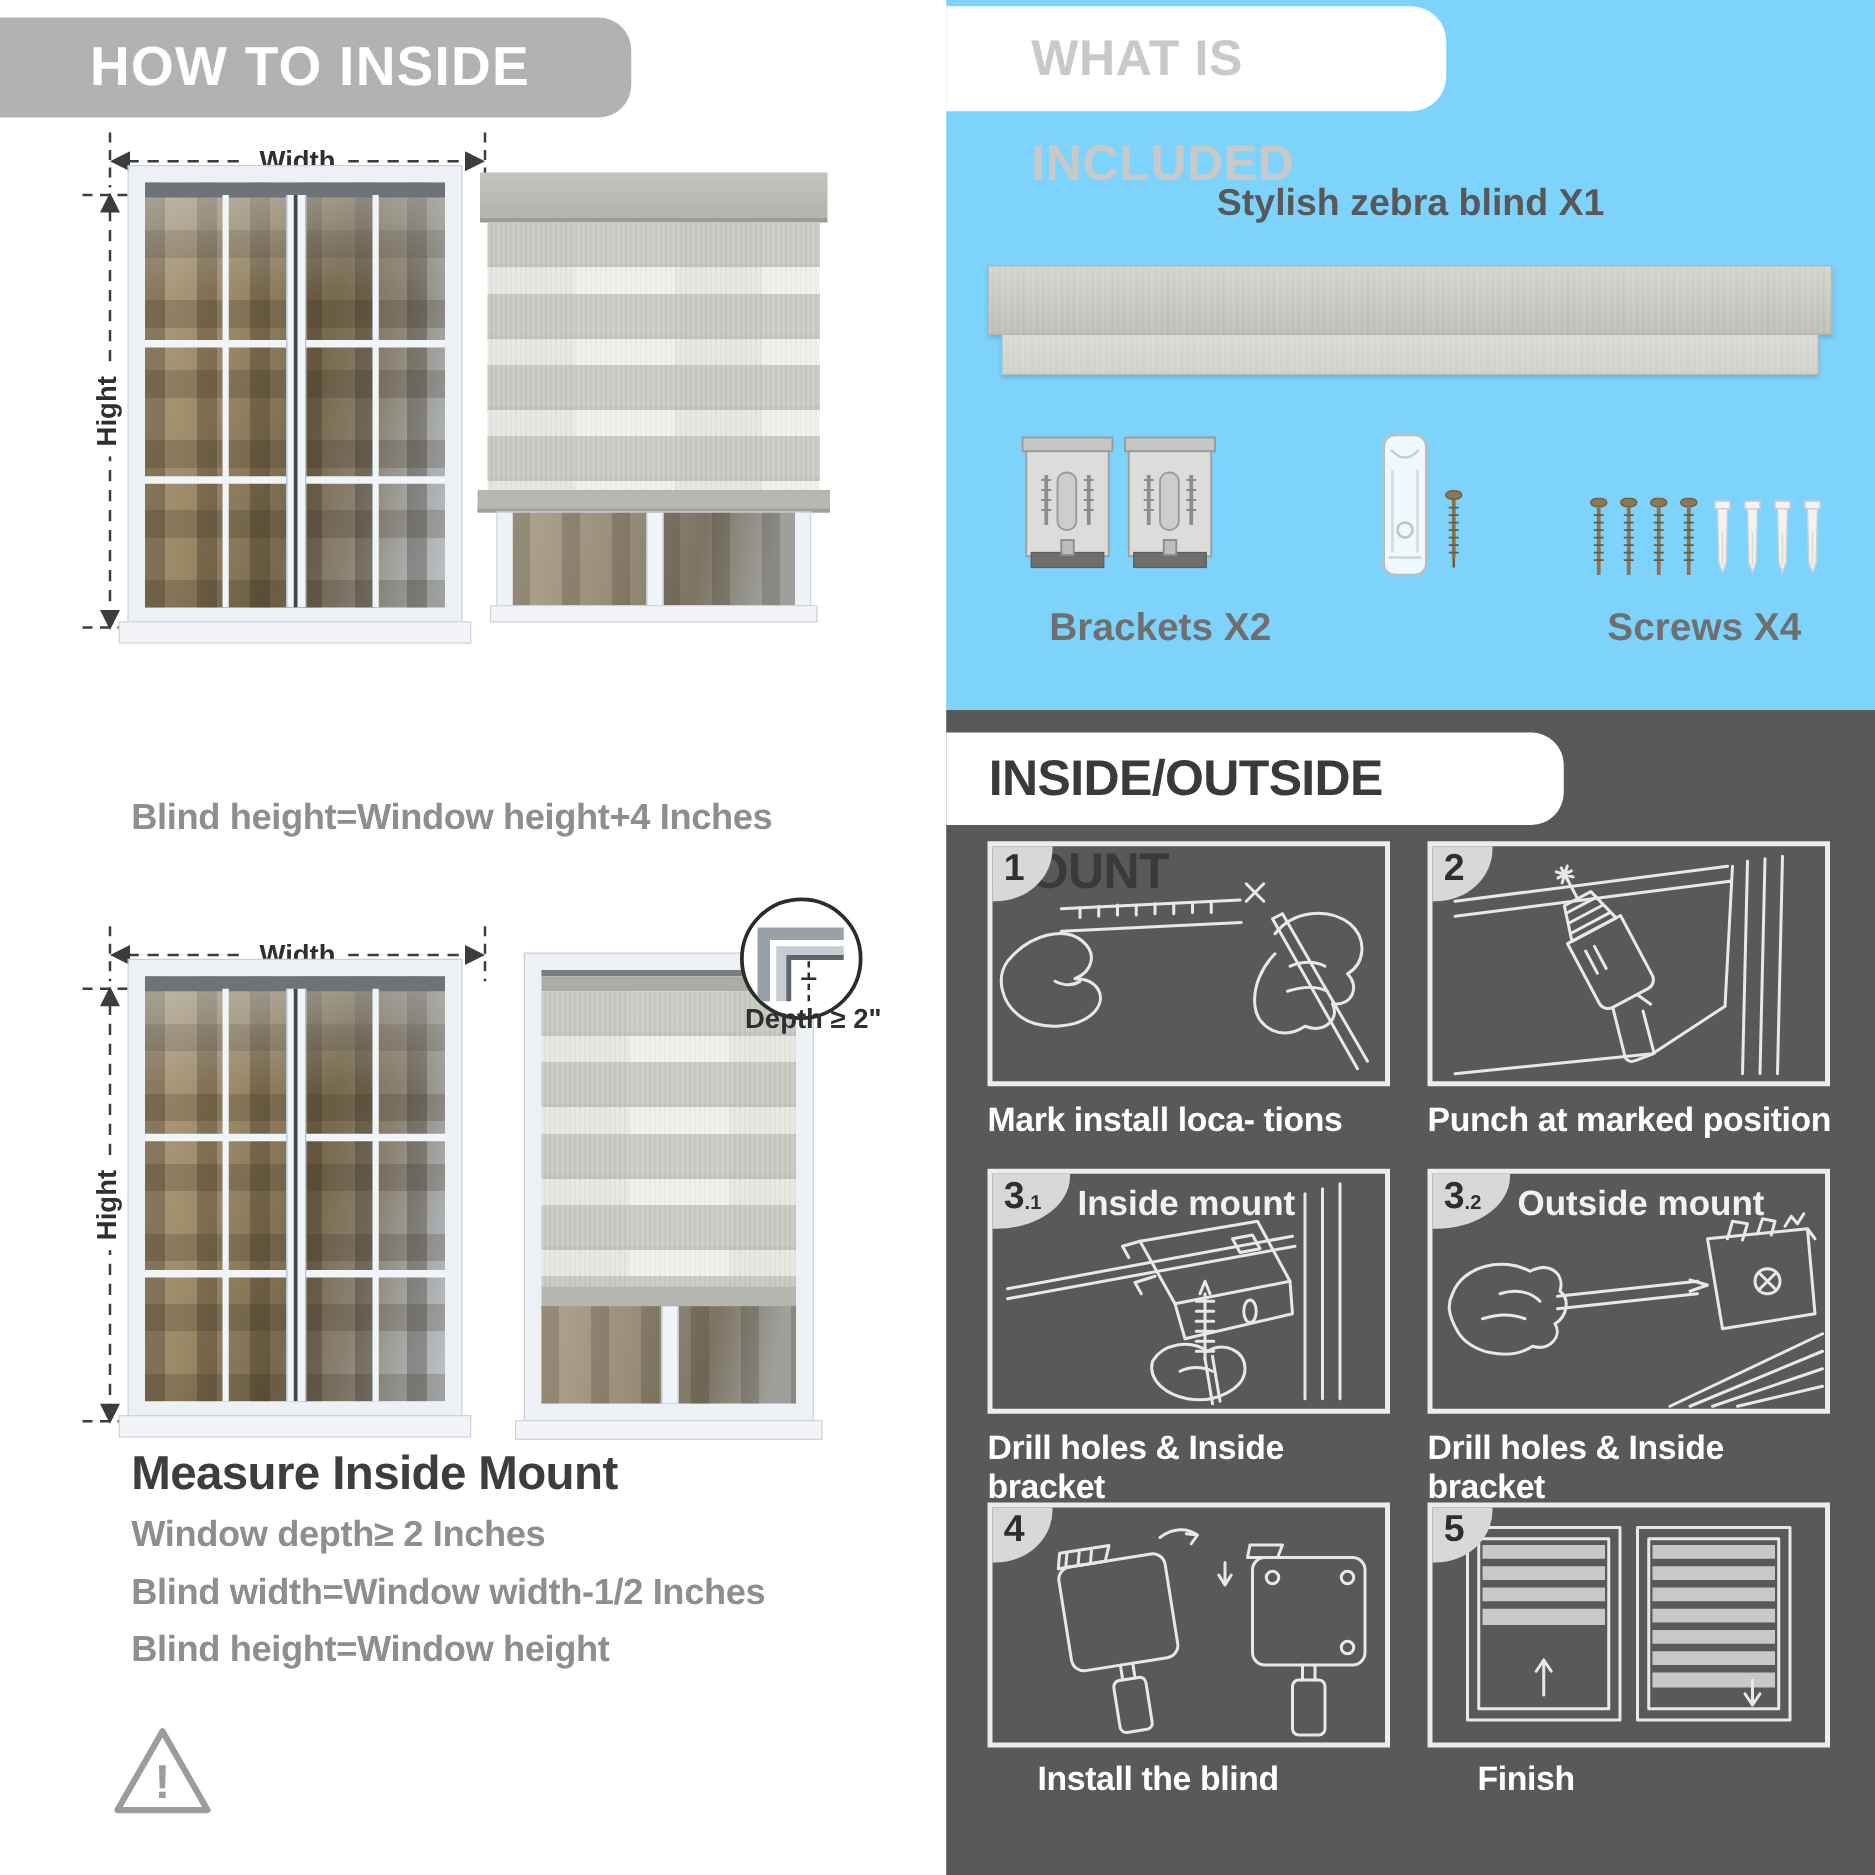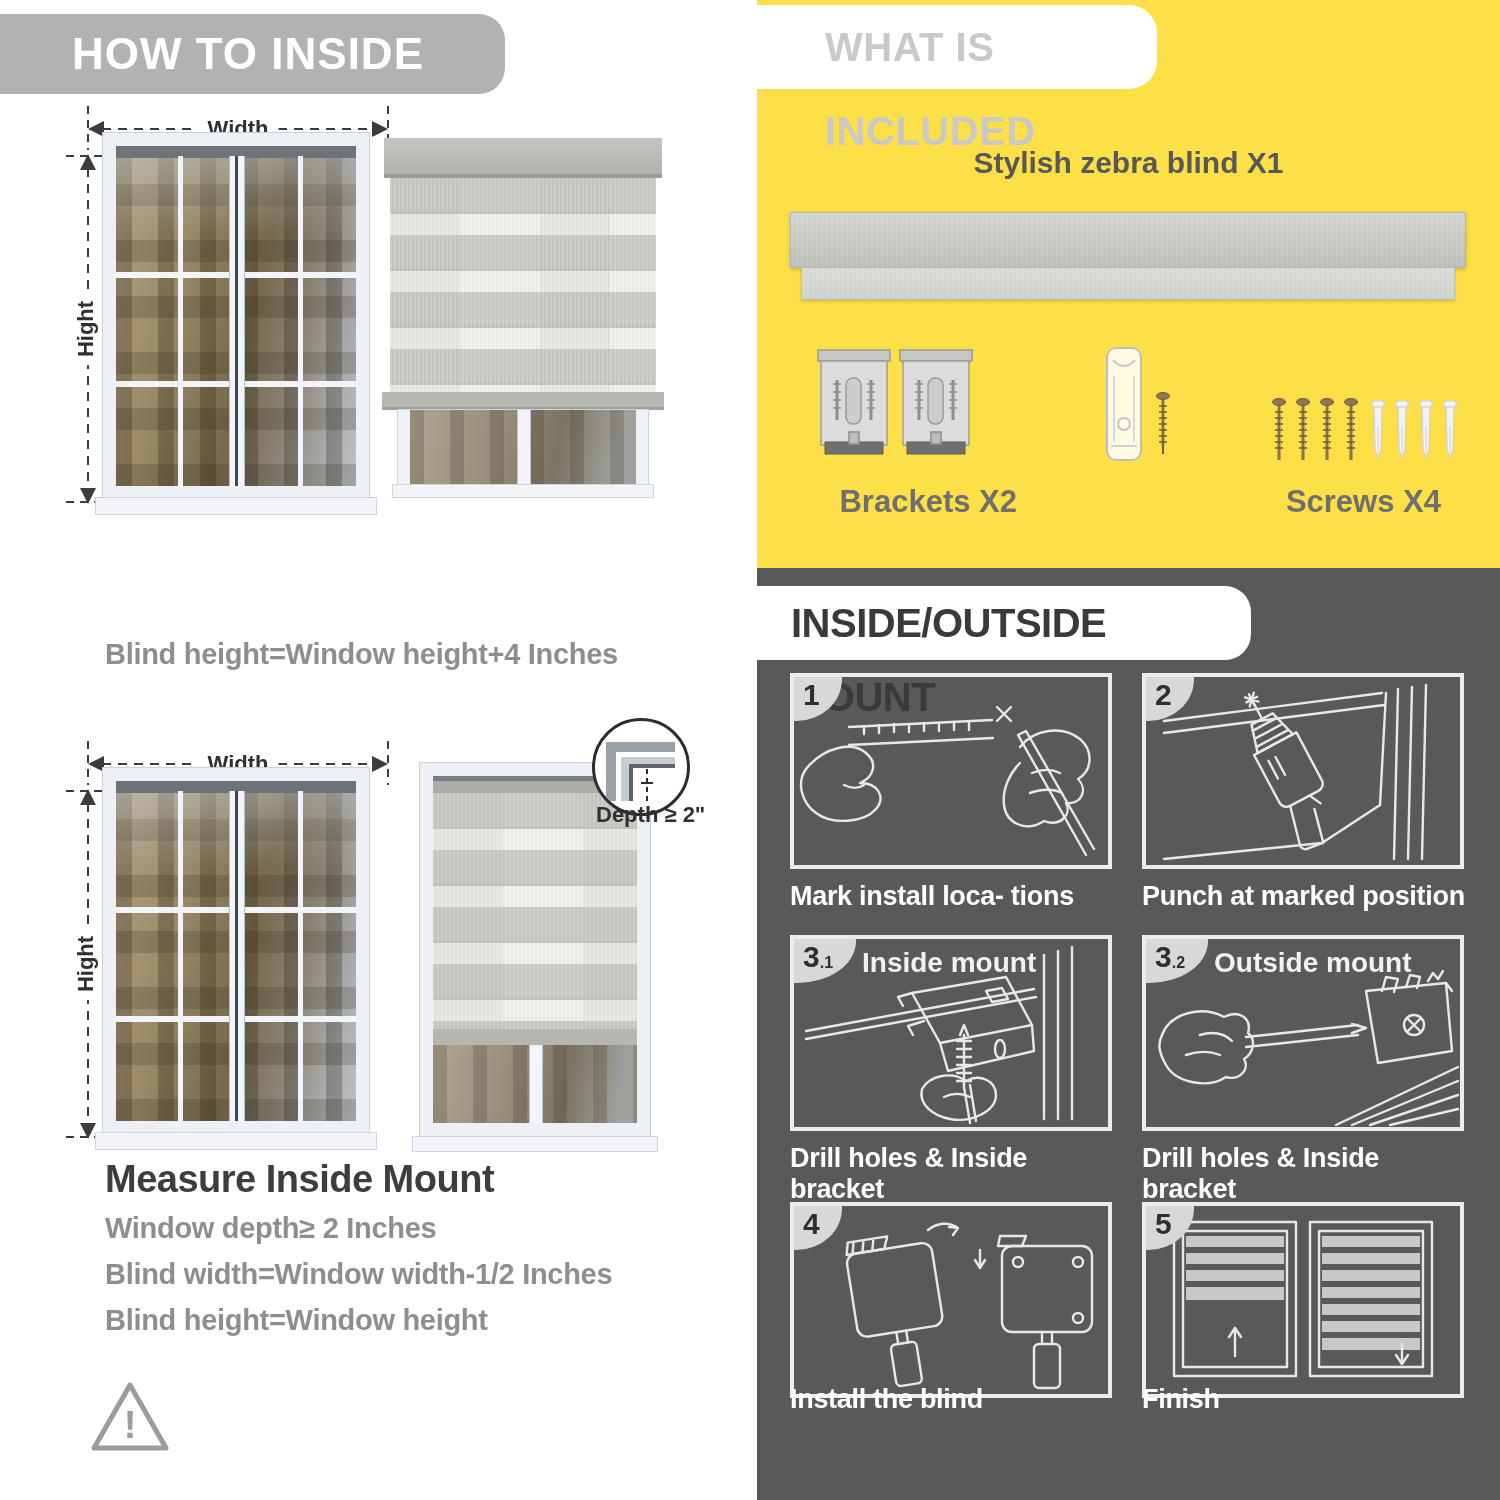--- a/index.html
+++ b/index.html
@@ -75,7 +75,7 @@
              font-weight:bold;color:#a3a3a3;letter-spacing:-0.3px;}
 
   
-  .right-col{position:absolute;left:757px;top:0;width:743px;height:1500px;background:#fde047;}
+  .right-col{position:absolute;left:757px;top:0;width:743px;height:1500px;background:#7dd3fc;}
   .hdr-included{position:absolute;left:0;top:5px;width:400px;height:84px;background:#fff;
                 border-radius:0 28px 28px 0;color:#c9c9c9;font-size:40px;font-weight:bold;
                 line-height:84px;padding-left:68px;box-sizing:border-box;letter-spacing:0.5px;}

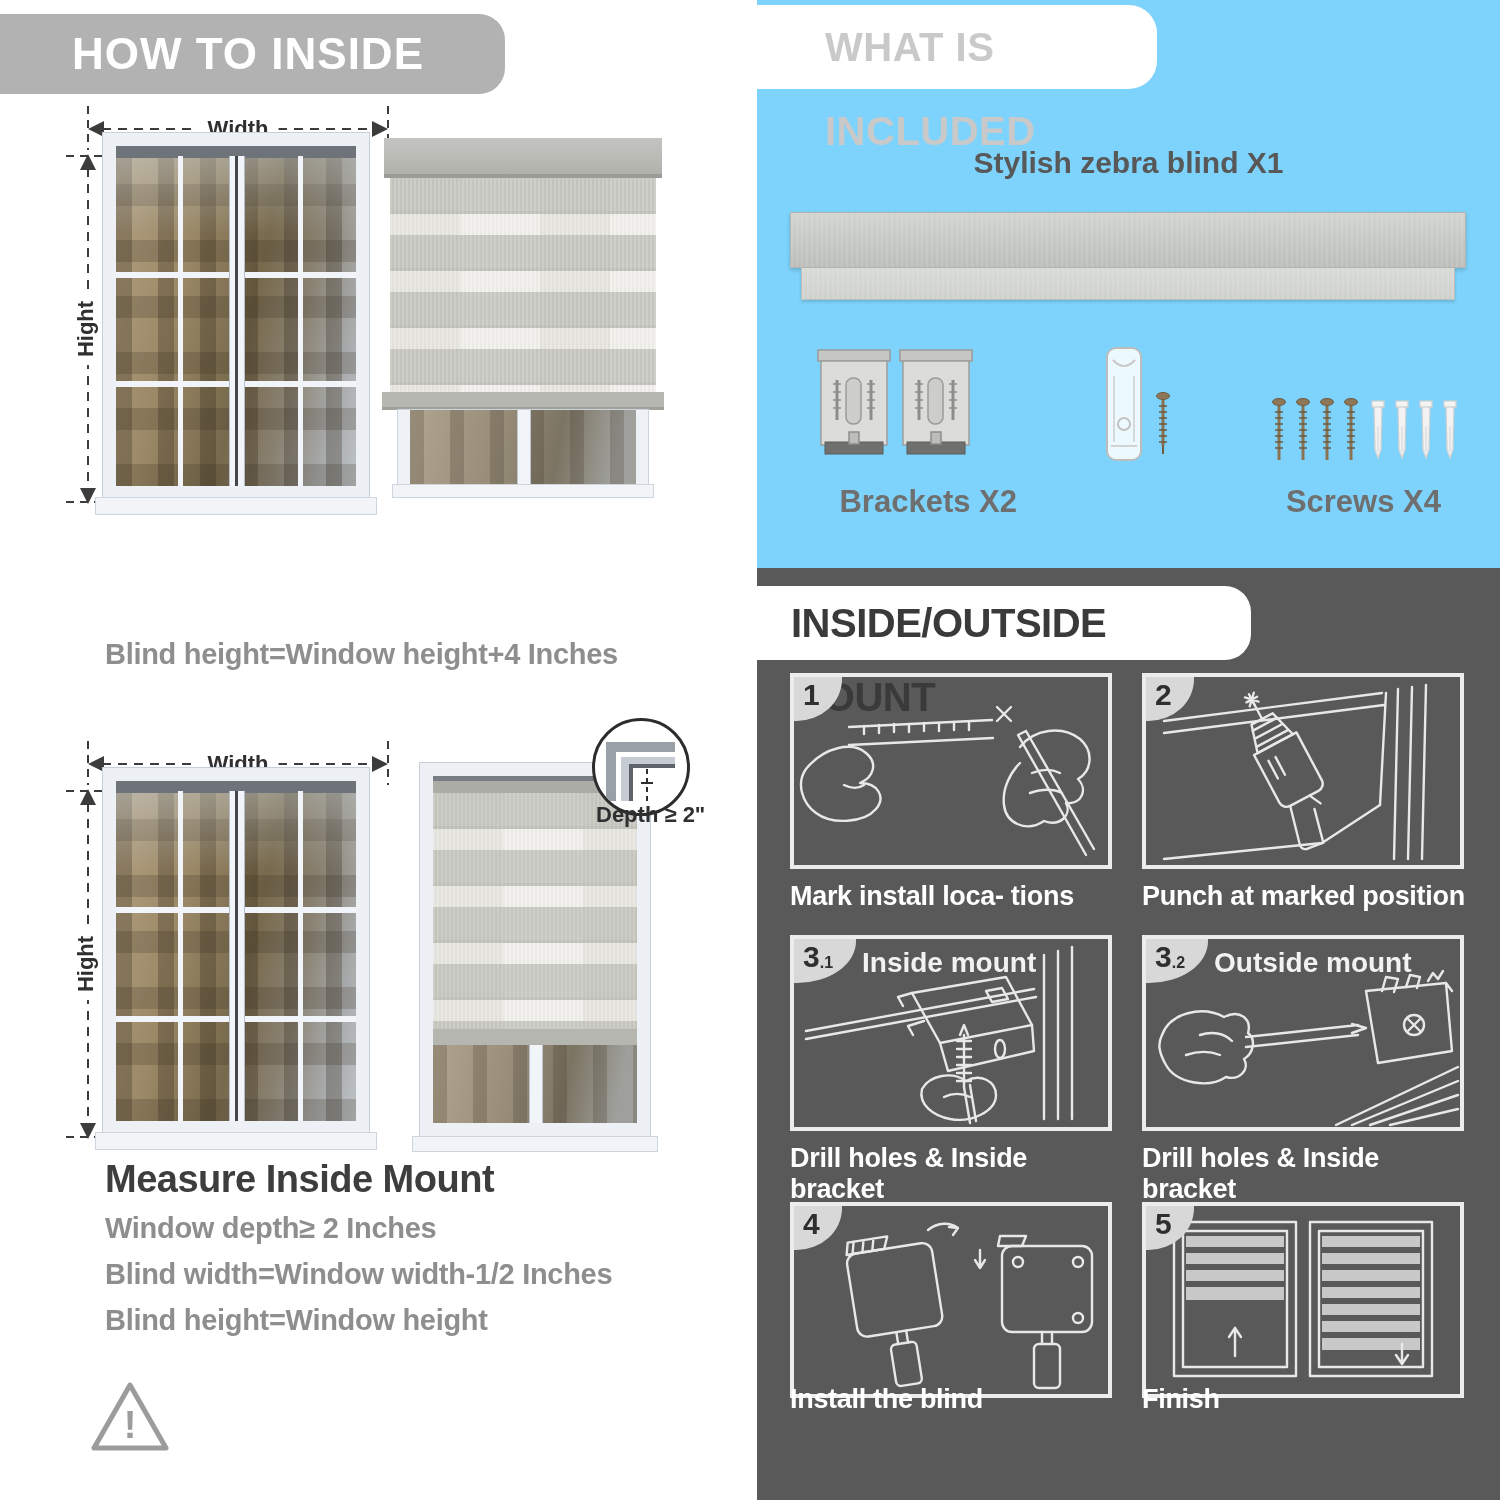--- a/index.html
+++ b/index.html
@@ -105,7 +105,7 @@
   .colA{left:33px;} .colB{left:385px;}
   .rowA{top:105px;} .rowB{top:367px;} .rowC{top:634px;}
   .caption{position:absolute;width:330px;margin:0;font-size:27px;font-weight:bold;color:#fff;letter-spacing:-0.3px;}
-  .capA{top:313px;} .capB{top:575px;} .capC{top:816px;}
+  .capA{top:313px;} .capB{top:575px;} .capC{top:840px;margin-left:40px;}
   .badge{position:absolute;top:0;left:0;width:48px;height:44px;background:#d8d8d8;
          border-radius:0 0 95% 0;color:#2f2f2f;display:flex;align-items:flex-start;
          padding:2px 0 0 9px;box-sizing:border-box;}

